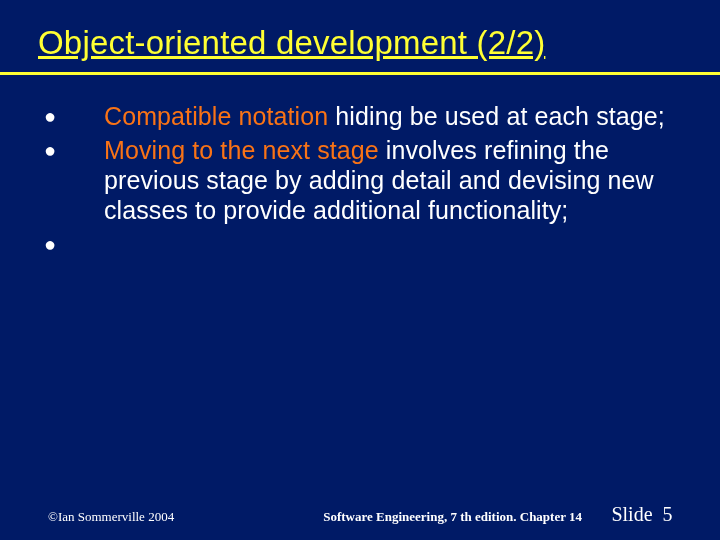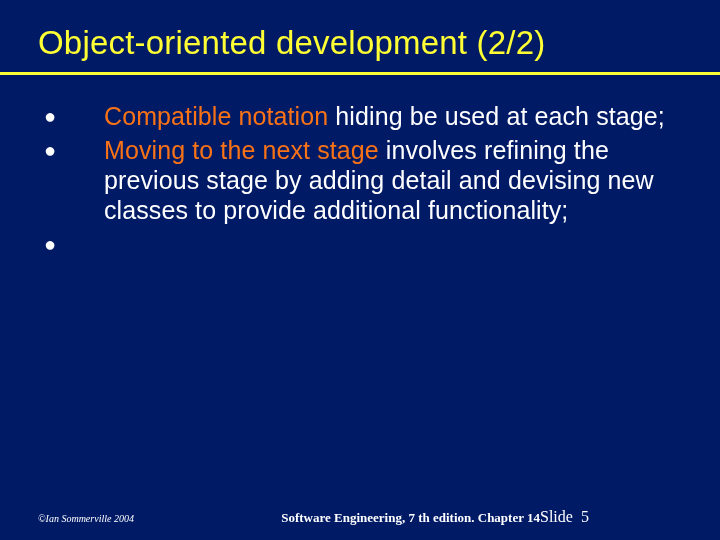--- a/index.html
+++ b/index.html
@@ -17,6 +17,7 @@
     color:#ffff33;
     padding:24px 0 10px 38px;
     letter-spacing:0.2px;
+    text-decoration:underline;
   }
   .rule{
     height:3px;

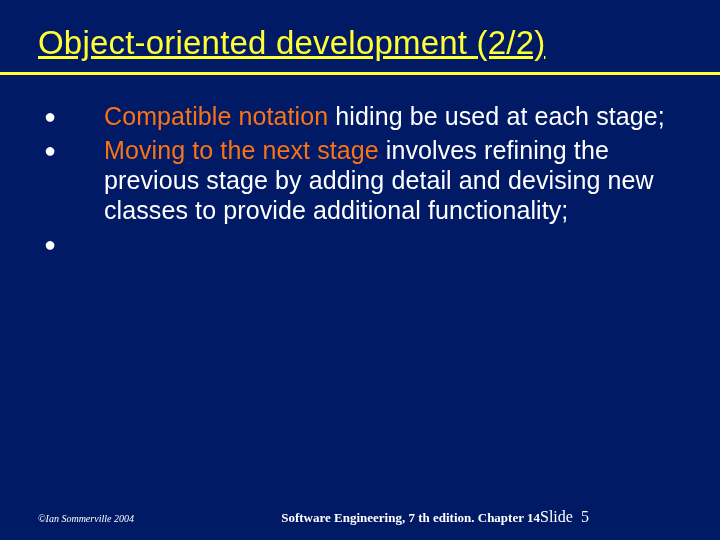--- a/index.html
+++ b/index.html
@@ -64,10 +64,9 @@
     font-family:"Times New Roman",Times,serif;
   }
   .foot-left{
-    font-size:10px;
-    padding-left:38px;
+    font-size:13px;
+    padding-left:48px;
     width:200px;
-    font-style:italic;
   }
   .foot-center{
     font-size:13px;

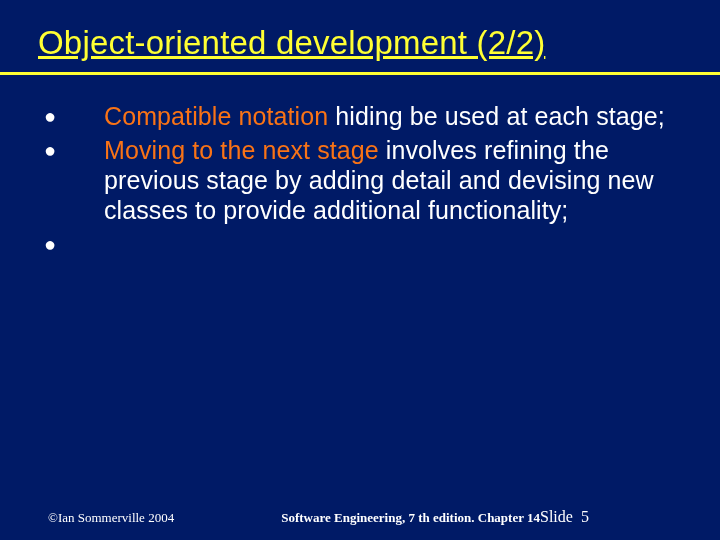--- a/index.html
+++ b/index.html
@@ -75,10 +75,10 @@
     flex:1;
   }
   .foot-right{
-    font-size:16px;
-    padding-right:60px;
+    font-size:20px;
+    padding-right:18px;
     width:120px;
-    text-align:left;
+    text-align:center;
   }
 </style>
 </head>

